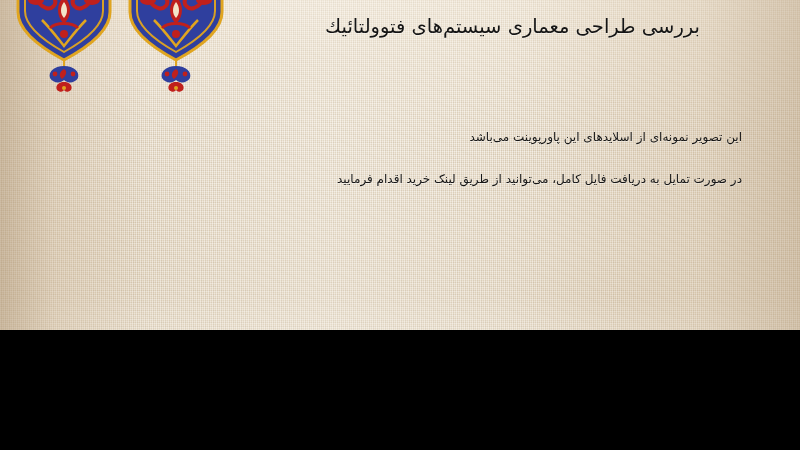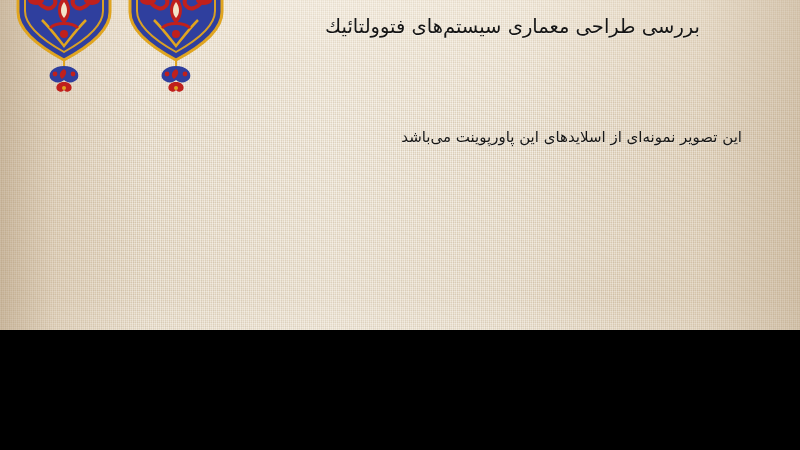--- a/index.html
+++ b/index.html
@@ -87,7 +87,7 @@
     position:absolute;right:58px;top:116px;width:700px;
     text-align:right;direction:rtl;
     color:#161616;
-    font-size:15px;line-height:42px;
+    font-size:12px;line-height:42px;
     text-shadow:0 1px 0 rgba(255,255,255,.30);
   }
   .body-line{white-space:nowrap;}

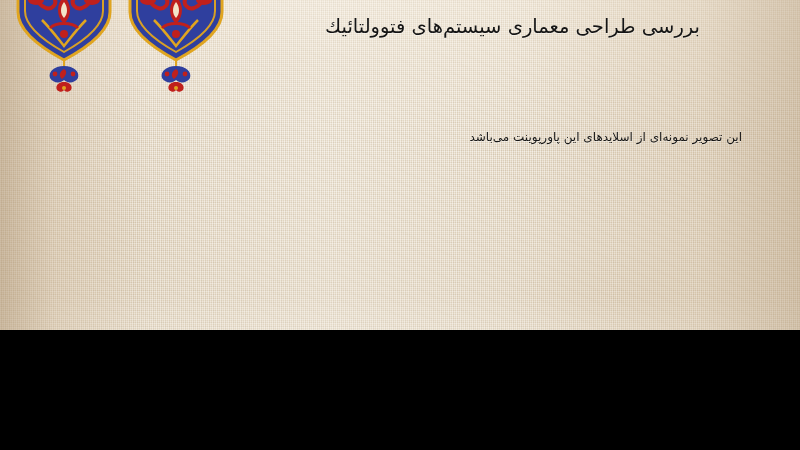--- a/index.html
+++ b/index.html
@@ -188,6 +188,7 @@
 
   <div class="body-block">
     <div class="body-line l1">این تصویر نمونه‌ای از اسلایدهای این پاورپوینت می‌باشد</div>
+    <div class="body-line l3">در صورت تمایل به دریافت فایل کامل، می‌توانید از طریق لینک خرید اقدام فرمایید</div>
   </div>
 
   <div class="black-band"></div>

